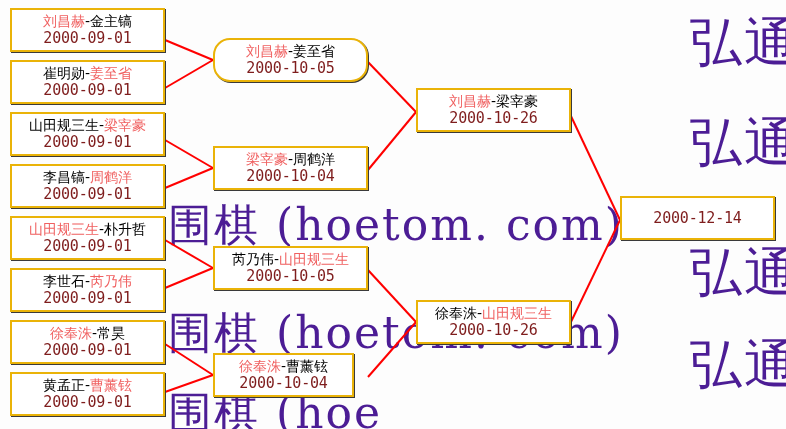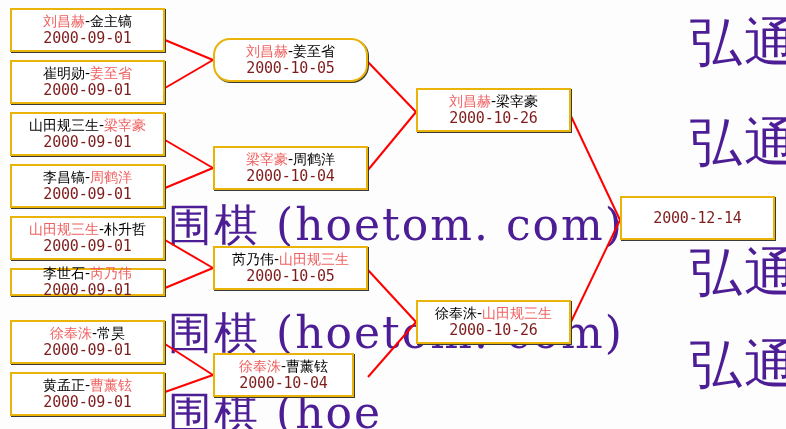--- a/index.html
+++ b/index.html
@@ -144,7 +144,7 @@
     <div class="date">2000-09-01</div>
   </div>
 
-  <div class="node" style="left:10px; top:268px; width:155px; height:28px;align-items:center;">
+  <div class="node" style="left:10px; top:268px; width:155px; height:44px;align-items:center;">
     <div class="players">
       <span class="lose">李世石</span><span class="sep">-</span><span class="win">芮乃伟</span>
     </div>

